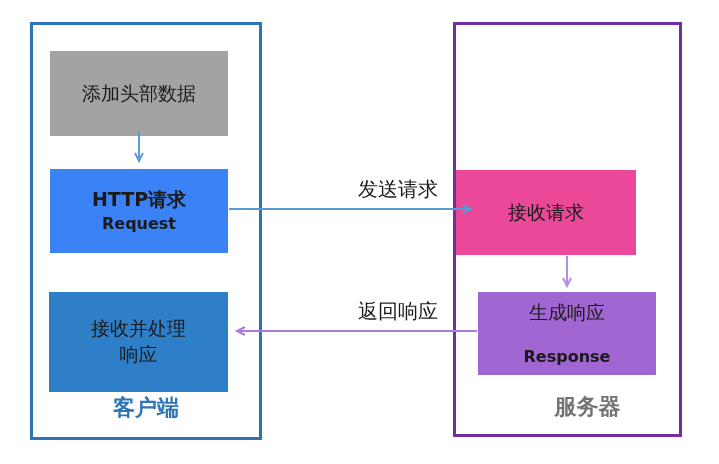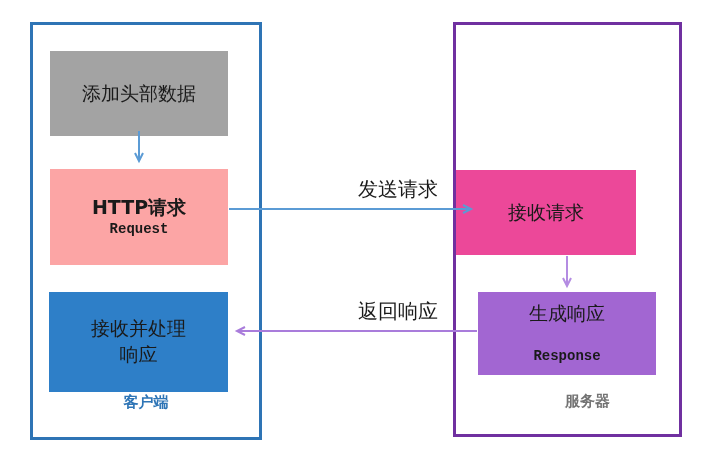--- a/index.html
+++ b/index.html
@@ -45,7 +45,7 @@
   .node .latin { font-size: 14px; font-family: Liberation Mono, monospace; }
   .bold { font-weight: 700; }
   .box-add-header   { left: 50px;  top: 45px;  width: 178px; height: 85px; background: #a3a3a3; margin-top: 6px; }
-  .box-http-request { left: 50px;  top: 169px; width: 178px; height: 96px; background: #fca5a5; }
+  .box-http-request { left: 50px;  top: 169px; width: 178px; height: 84px; background: #3b82f6; }
   .box-client-recv  { left: 49px;  top: 292px; width: 179px; height: 100px; background: #2E7FC8; }
   .box-srv-recv     { left: 456px; top: 170px; width: 180px; height: 85px; background: #ec4899; }
   .box-srv-resp     { left: 478px; top: 292px; width: 178px; height: 83px; background: #A266D2; gap: 20px; }

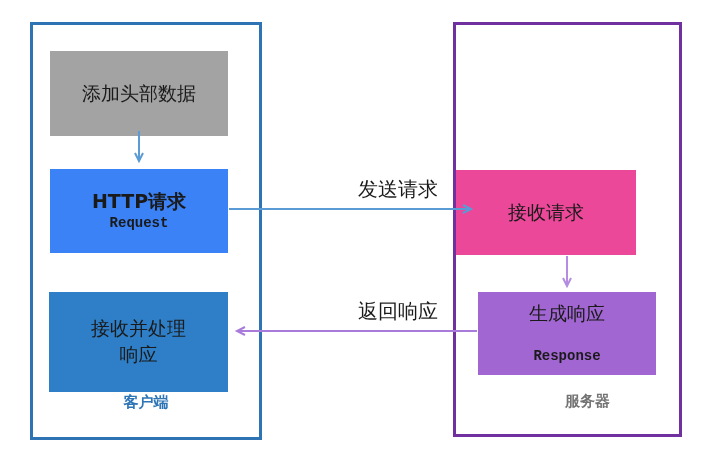--- a/index.html
+++ b/index.html
@@ -42,7 +42,7 @@
     line-height: 1.35;
     box-sizing: border-box;
   }
-  .node .latin { font-size: 14px; font-family: Liberation Mono, monospace; }
+  .node .latin { font-size: 16px; }
   .bold { font-weight: 700; }
   .box-add-header   { left: 50px;  top: 45px;  width: 178px; height: 85px; background: #a3a3a3; margin-top: 6px; }
   .box-http-request { left: 50px;  top: 169px; width: 178px; height: 84px; background: #3b82f6; }

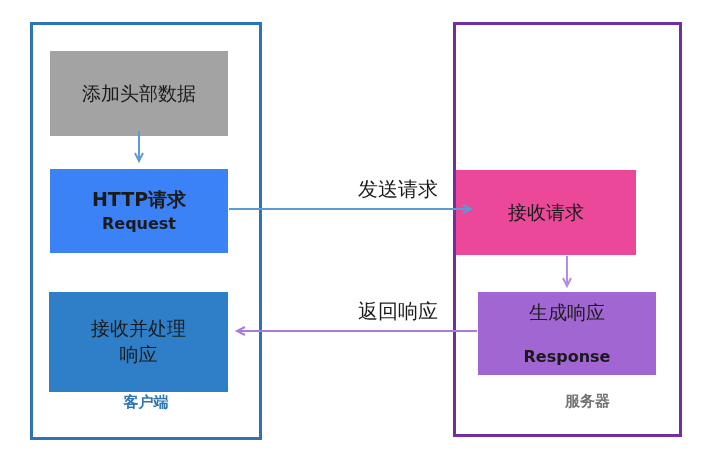--- a/index.html
+++ b/index.html
@@ -52,7 +52,7 @@
   .frame-label {
     position: absolute;
     text-align: center;
-    font-size: 15px;
+    font-size: 22px;
     font-weight: 700;
   }
   .client-label {

